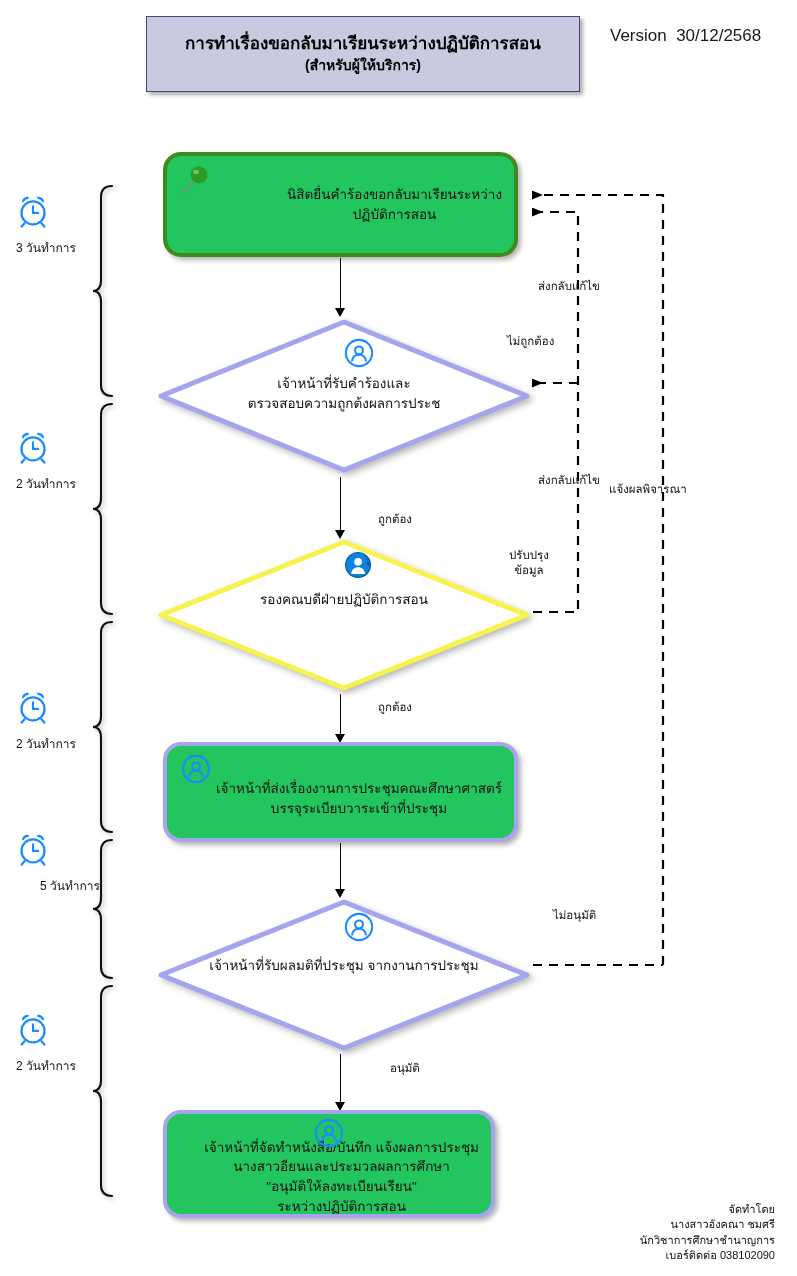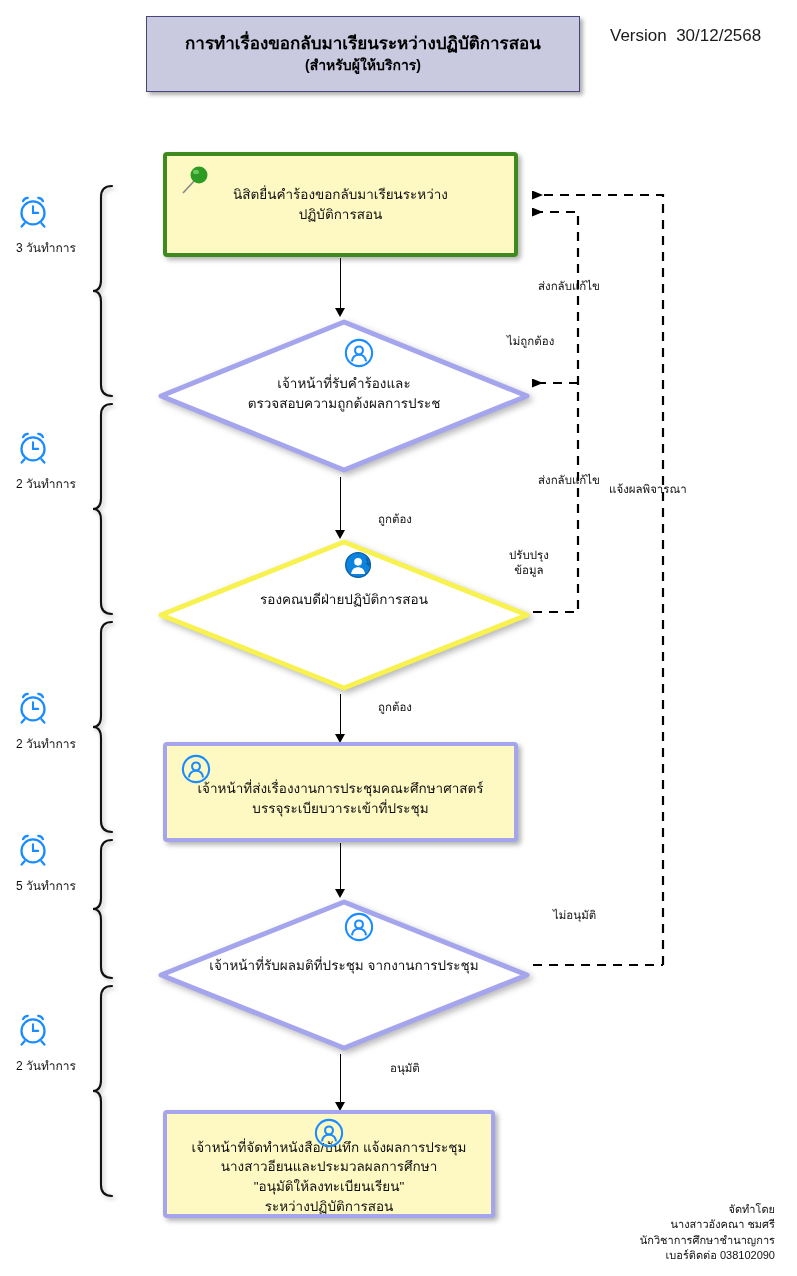--- a/index.html
+++ b/index.html
@@ -28,9 +28,10 @@
   
   .node{box-sizing:border-box;display:flex;align-items:center;justify-content:center;}
   .rbox{
-    border-radius:4px;background:#fef9c3;
+    border-radius:18px;background:#22c55e;
     box-shadow:3px 3px 5px rgba(0,0,0,.30);
     flex-direction:column;
+    align-items:flex-end;
   }
   .rbox.green{border:4px solid #3f8a1e;}
   .rbox.purple{border:4px solid #a5a5ee;}

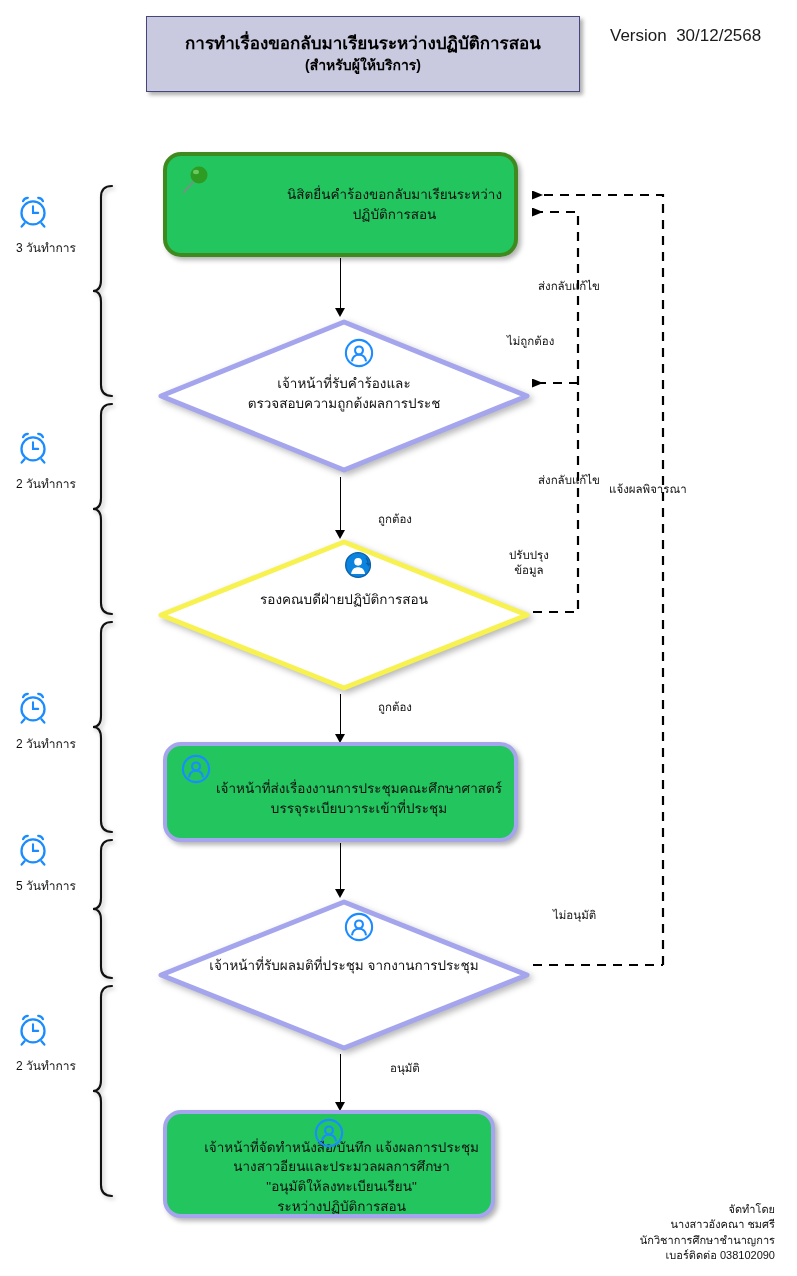--- a/index.html
+++ b/index.html
@@ -276,7 +276,7 @@
       <path d="M9 31 L6 34.5 M27 31 L30 34.5" stroke="#1a8cff" stroke-width="2.4" stroke-linecap="round"></path>
     </svg>
   </div>
-  <div class="days" style="margin-top:6px;">5 วันทำการ</div>
+  <div class="days" style="margin-top:6px;margin-left:24px;">5 วันทำการ</div>
 </div>
 
 <div class="abs" style="left:16px;top:1012px;">

